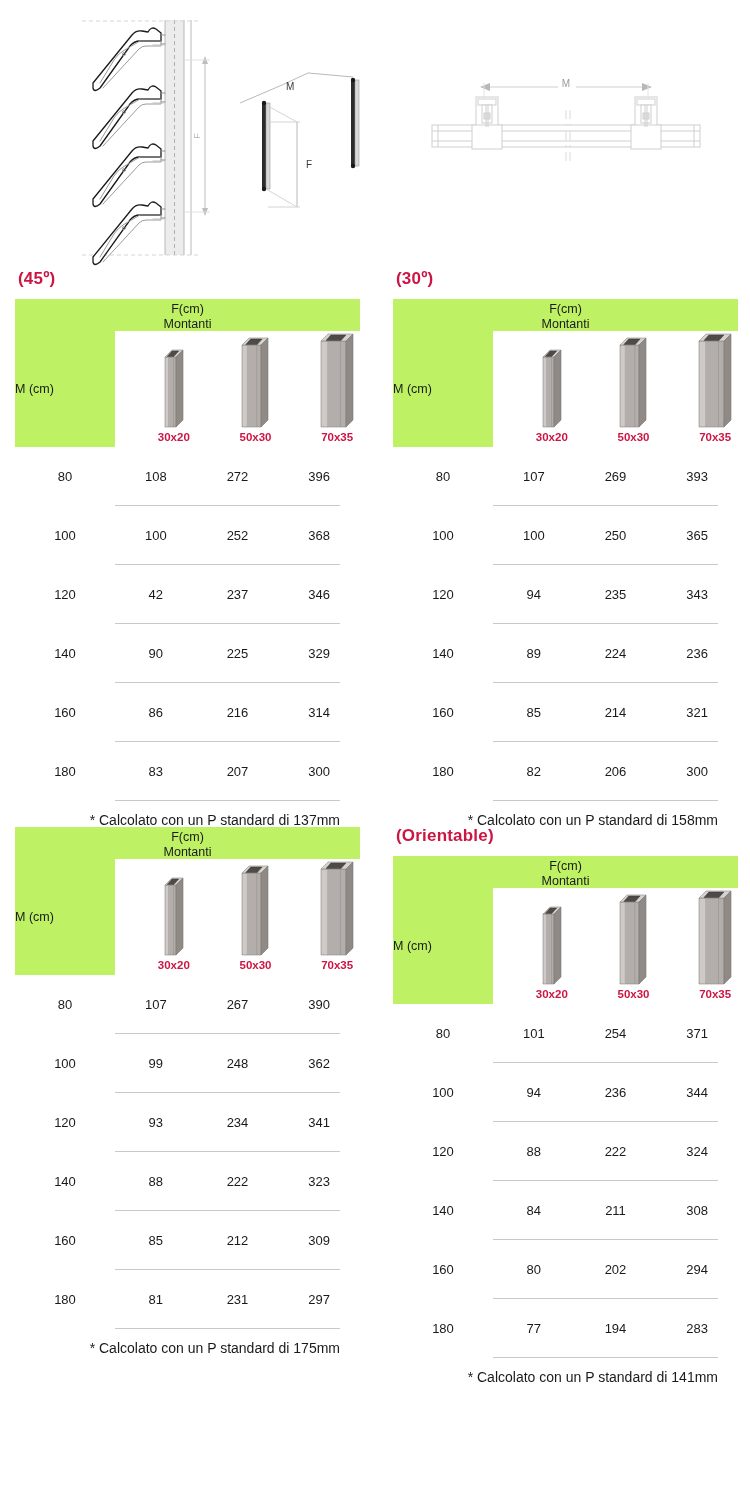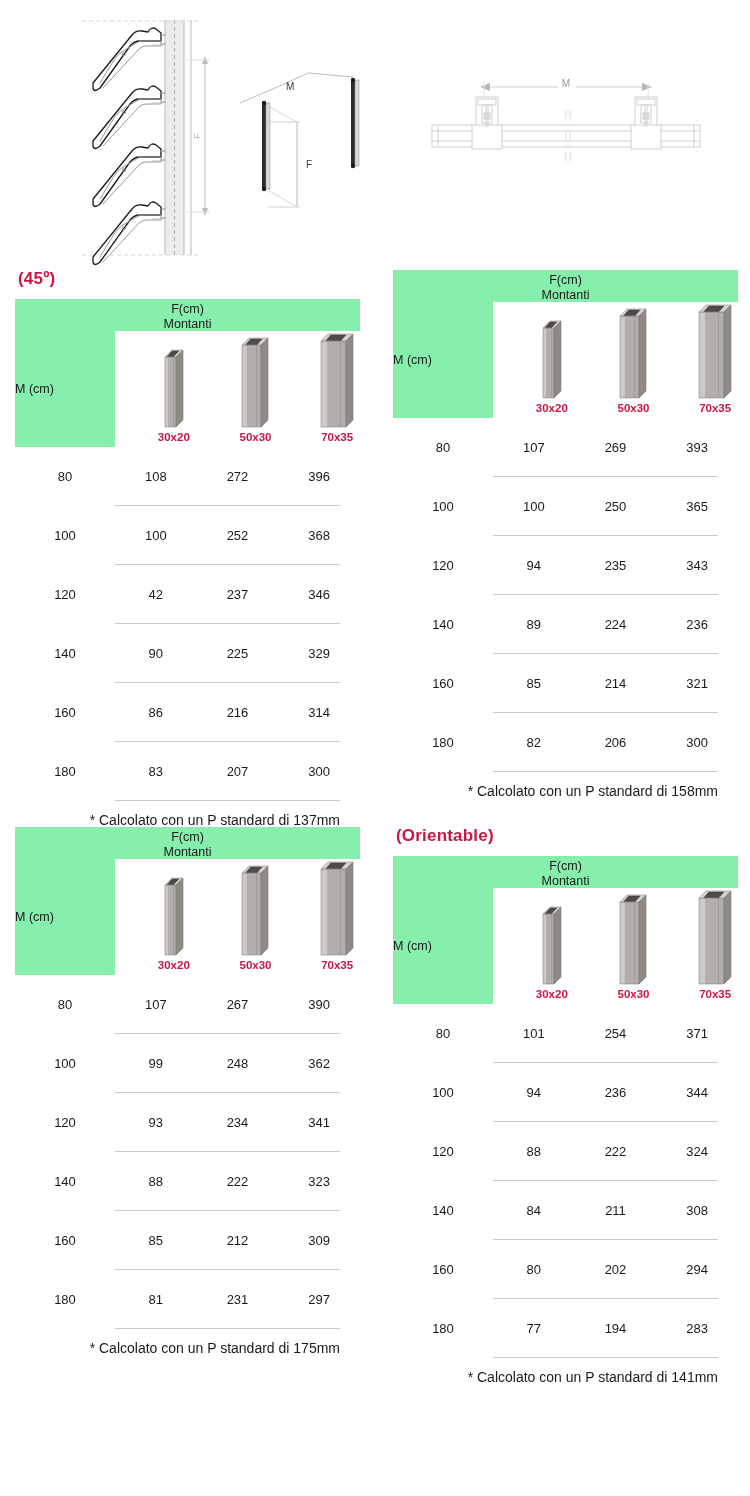--- a/index.html
+++ b/index.html
@@ -401,6 +401,7 @@
     <div class="footnote">* Calcolato con un P standard di 137mm</div>
   </div>
       <div class="panel right">
+    <div class="panel-title">(30º)</div>
 
     <div class="hdr">
       <div class="hdr-top">

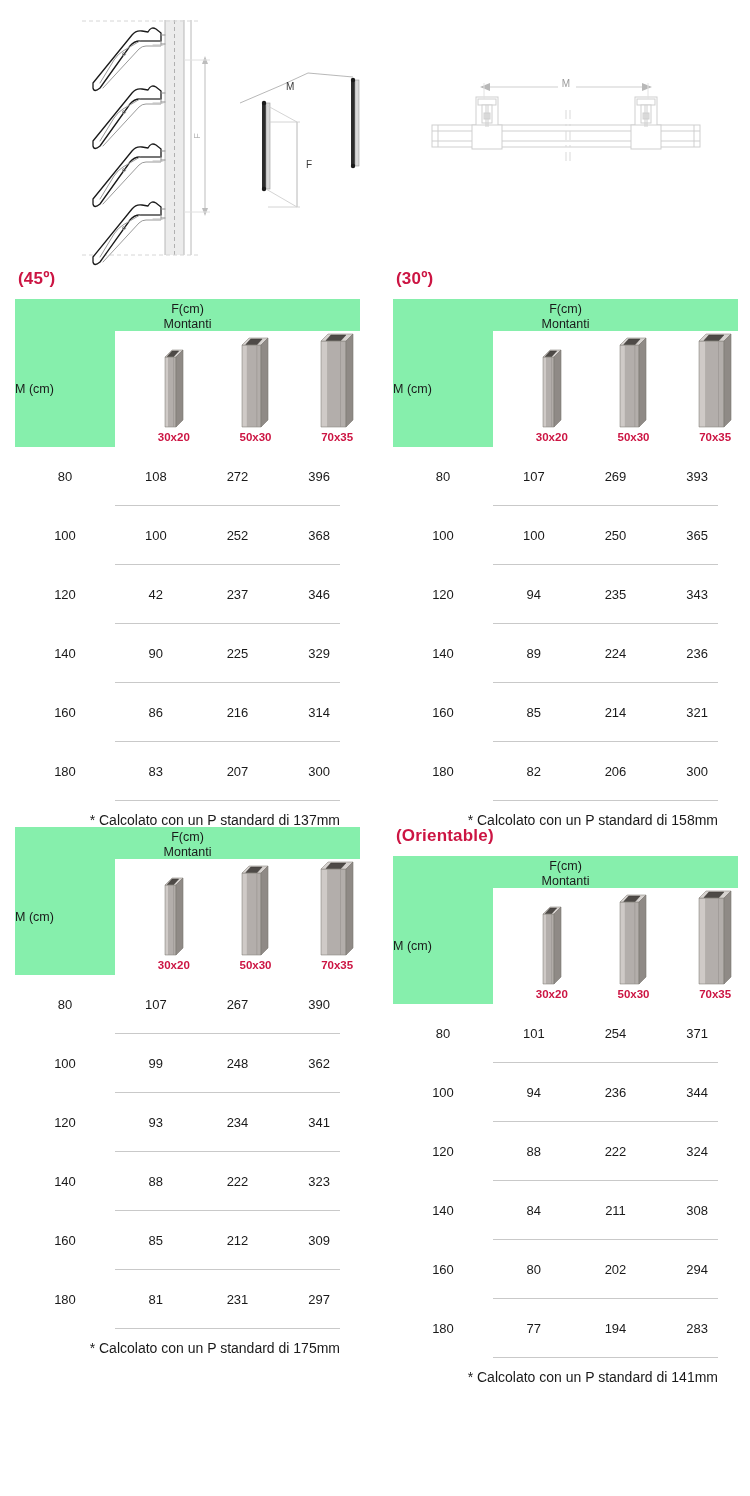--- a/index.html
+++ b/index.html
@@ -56,7 +56,7 @@
   .hdr {
     position: relative;
     height: 148px;
-    background: #86efac;
+    background: #bef264;
   }
   .hdr-top {
     position: absolute;

